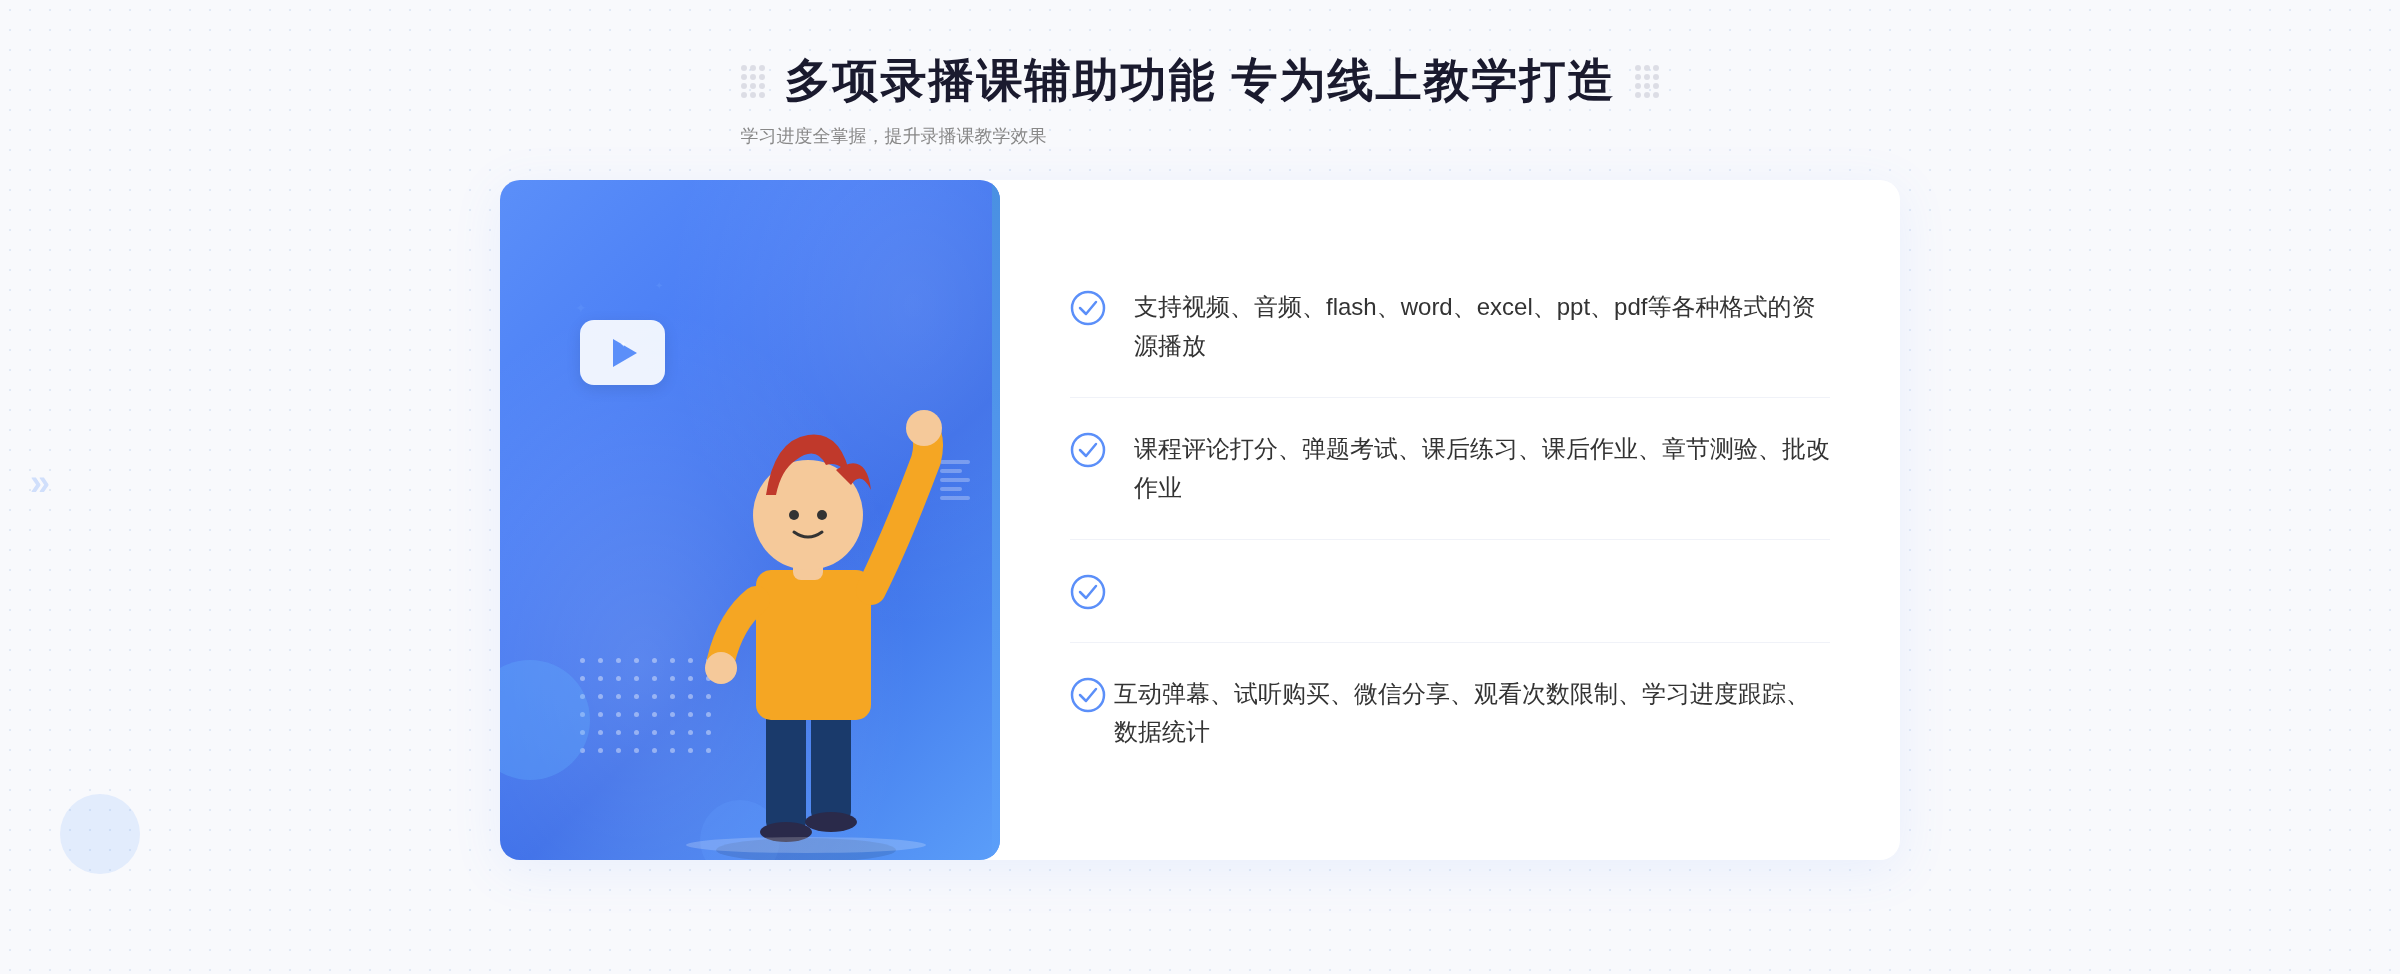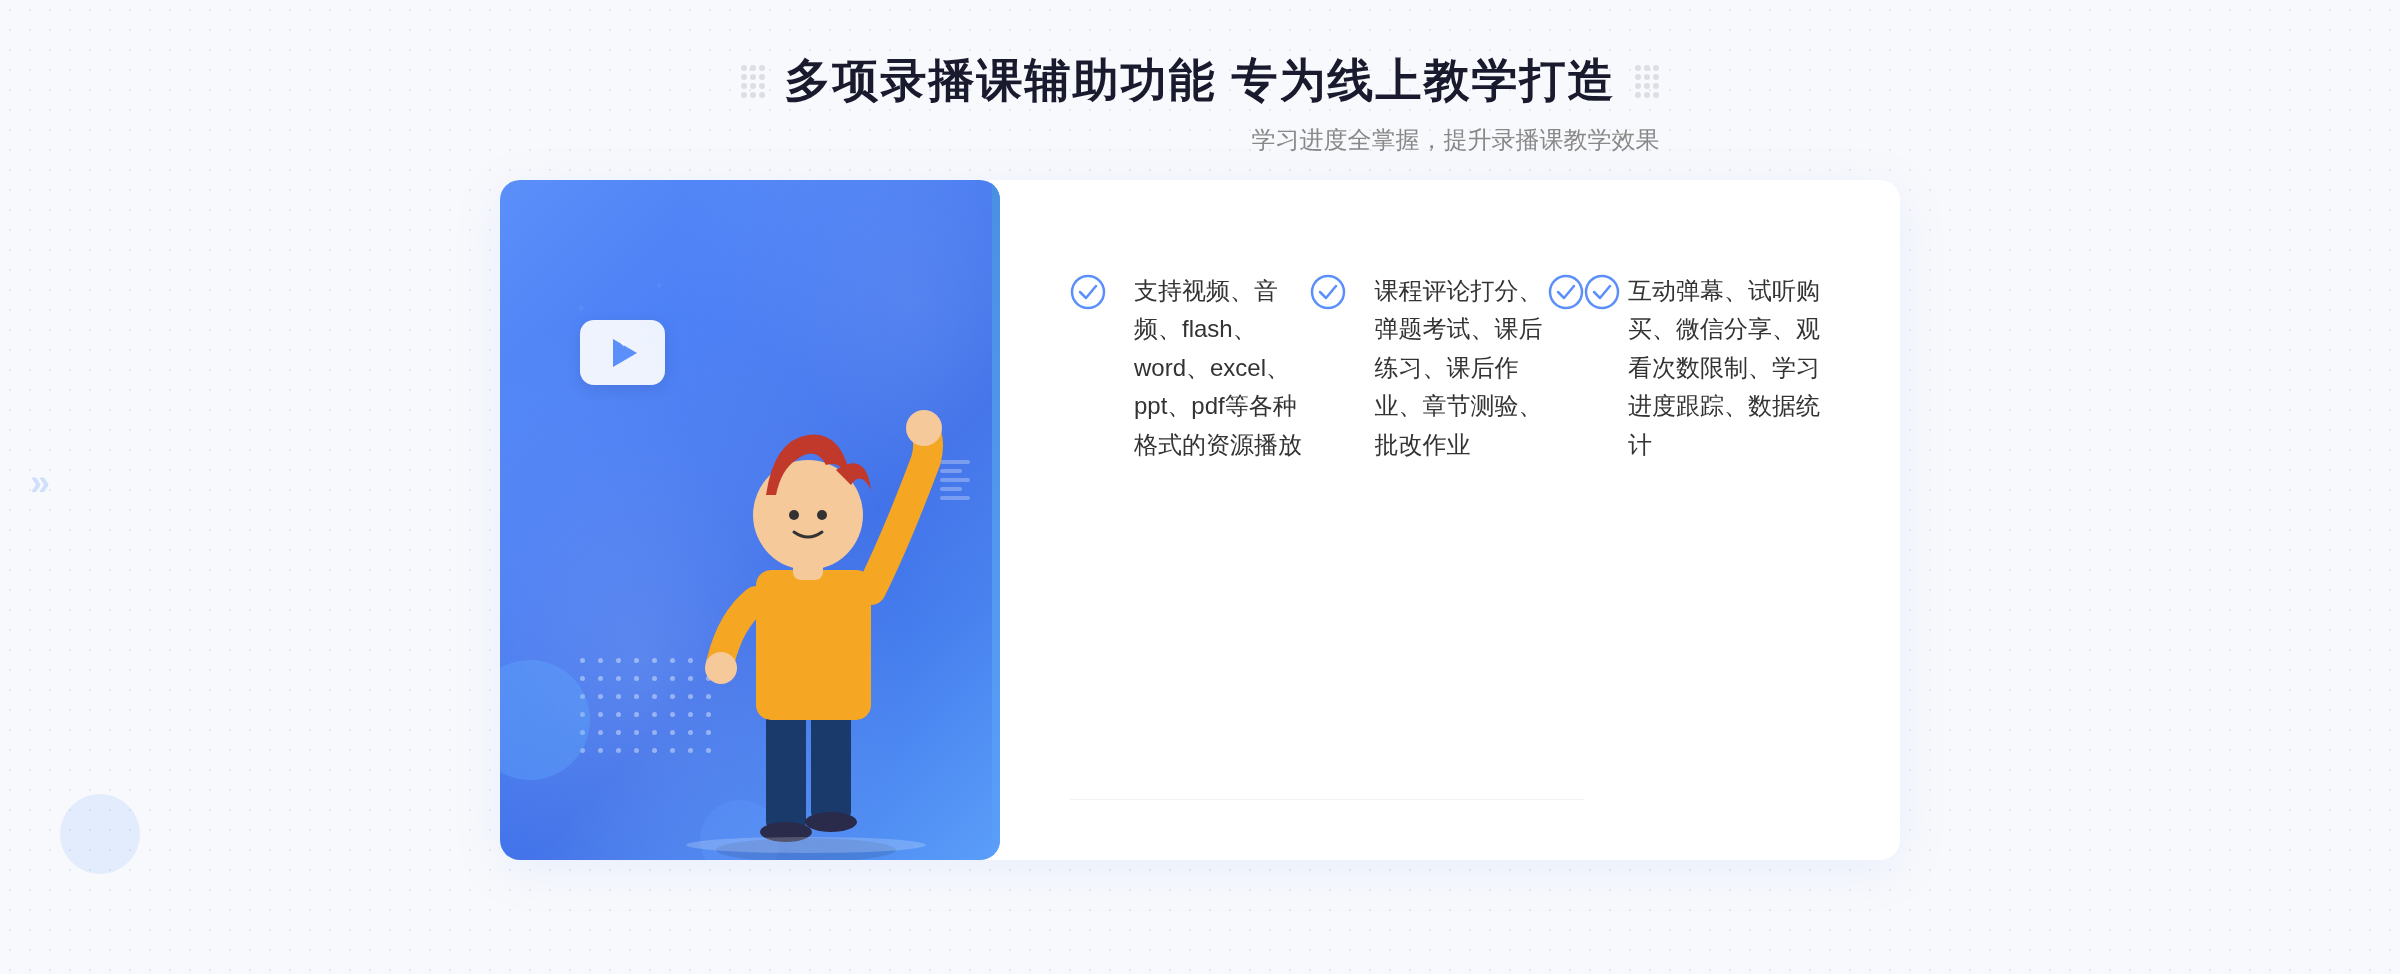--- a/index.html
+++ b/index.html
@@ -44,8 +44,8 @@
 
     
     .header-section {
-      text-align: right;
-      margin-bottom: 24px;
+      text-align: left;
+      margin-bottom: 32px;
       position: relative;
     }
 

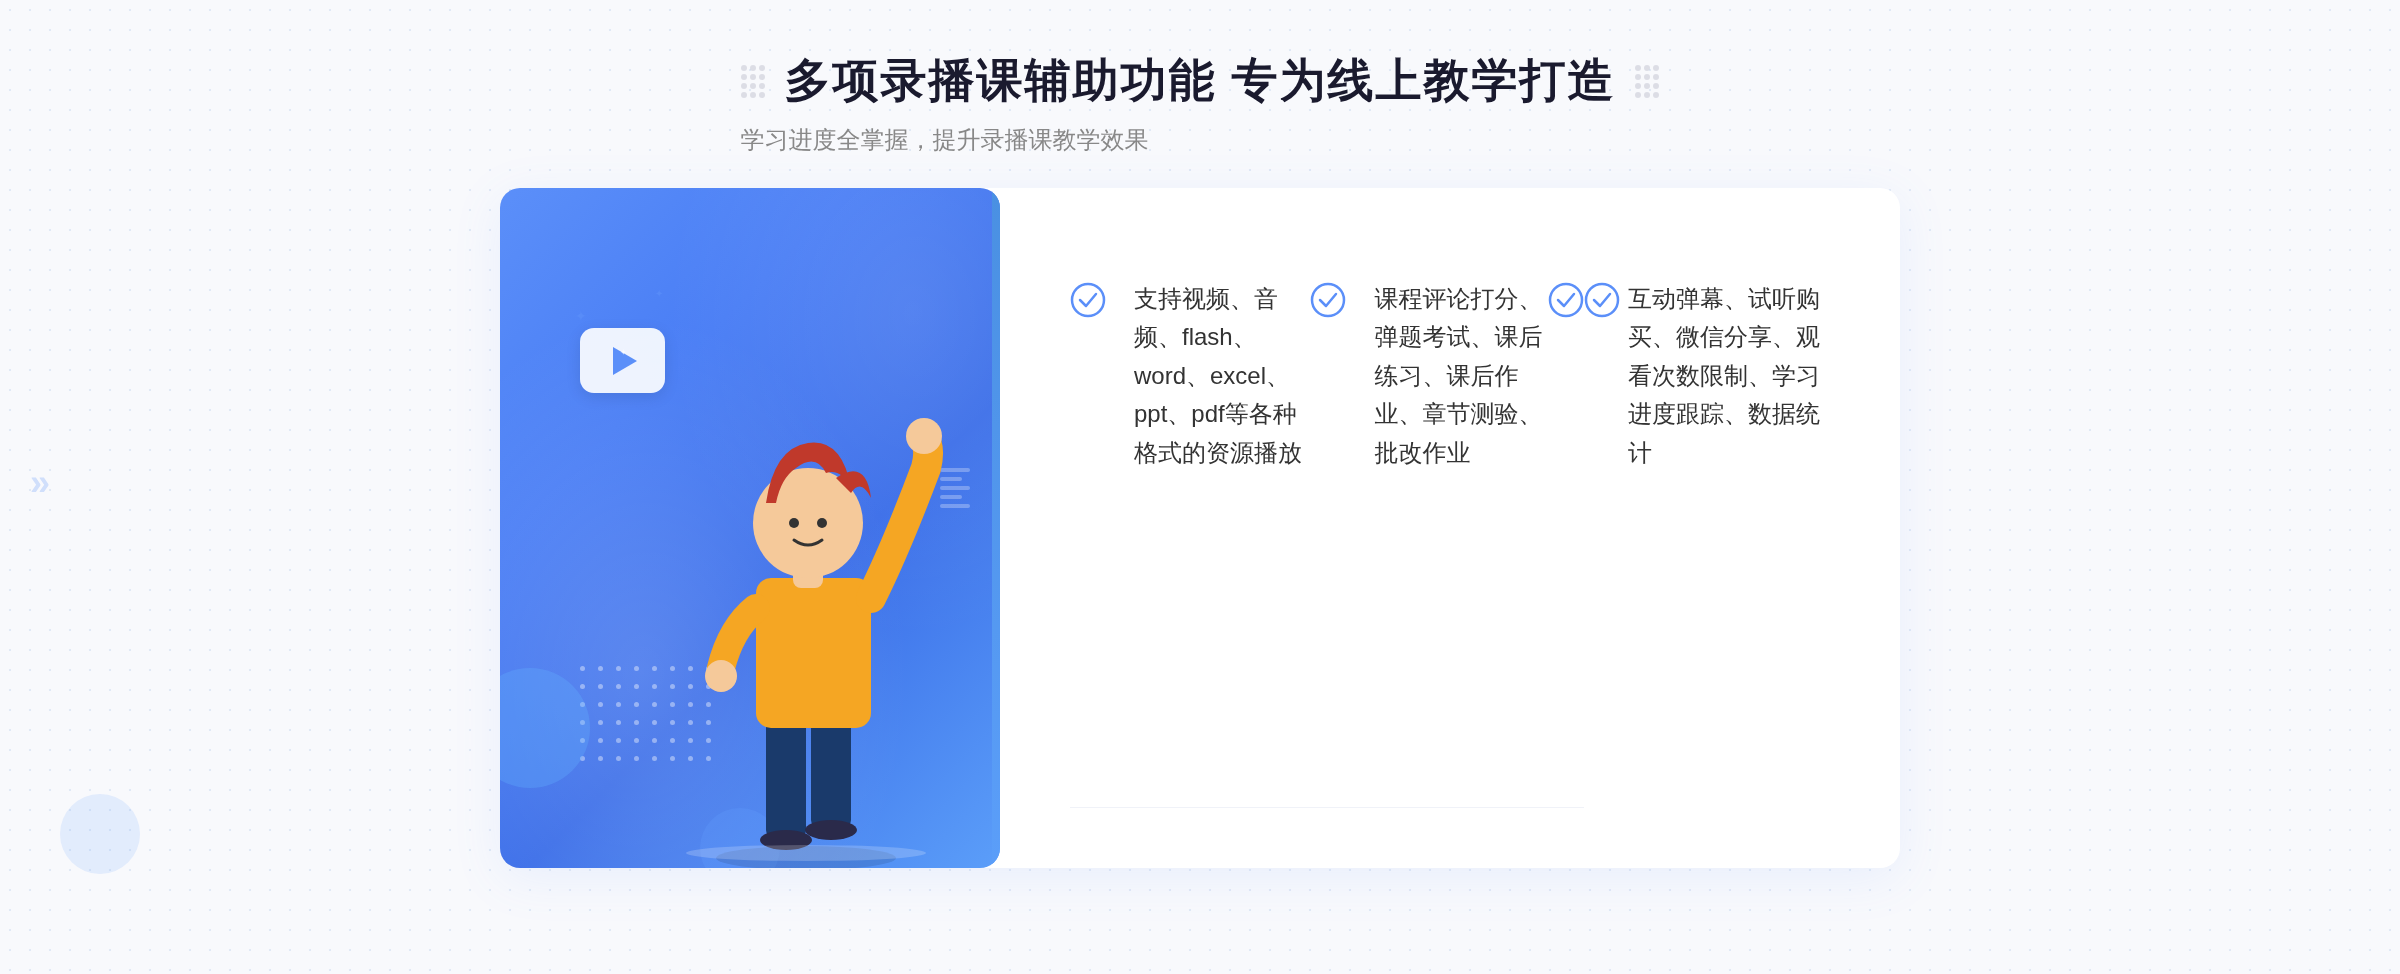--- a/index.html
+++ b/index.html
@@ -80,7 +80,7 @@
     }
 
     .sub-title {
-      font-size: 24px;
+      font-size: 18px;
       color: #888;
       margin-top: 12px;
       font-weight: 400;

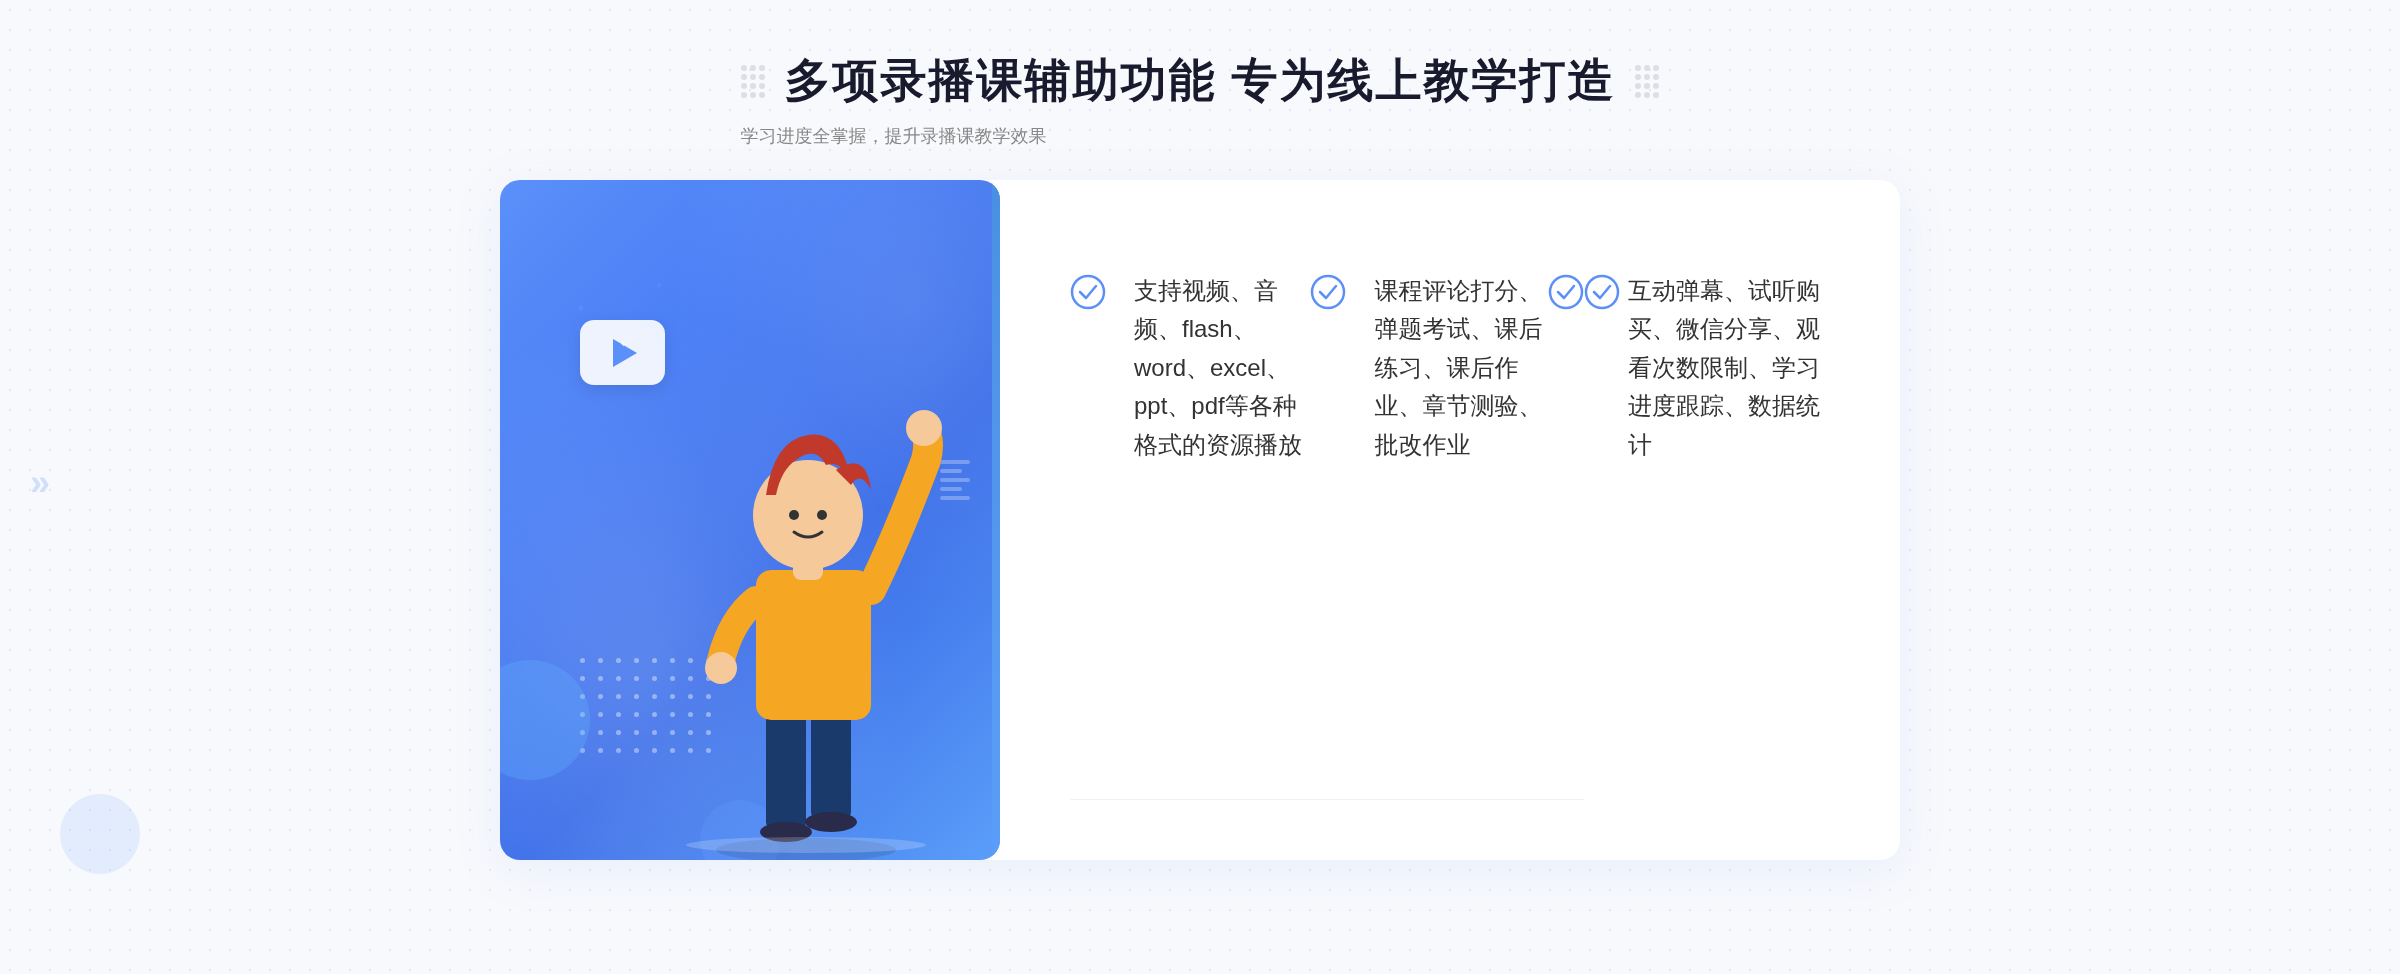--- a/index.html
+++ b/index.html
@@ -230,7 +230,7 @@
       flex: 1;
       padding: 60px 70px;
       display: flex;
-      flex-direction: row;
+      flex-direction: column;
       justify-content: center;
       gap: 0;
     }

